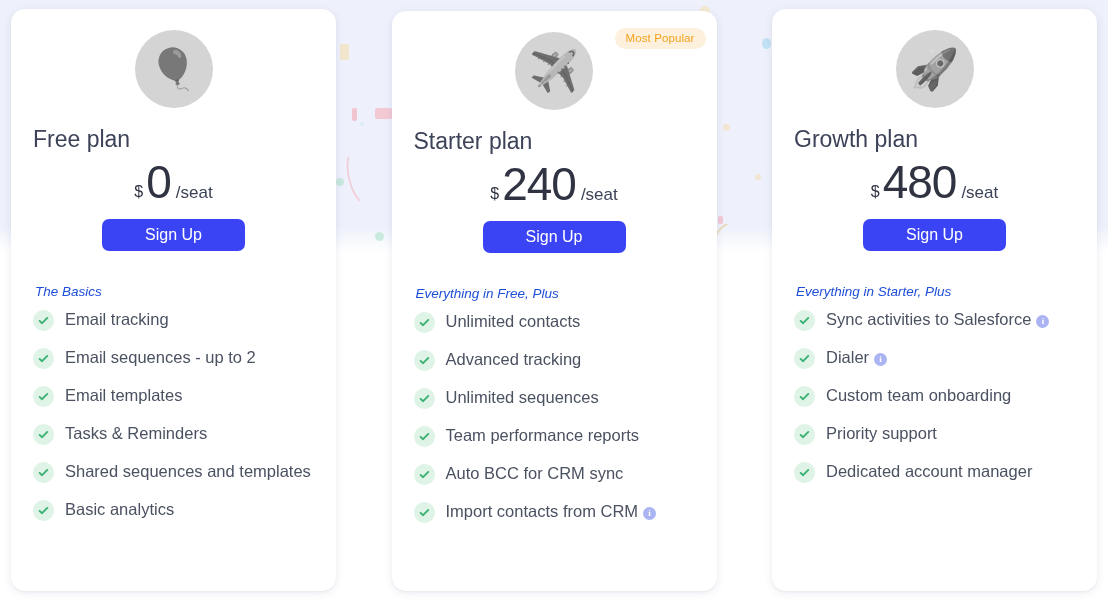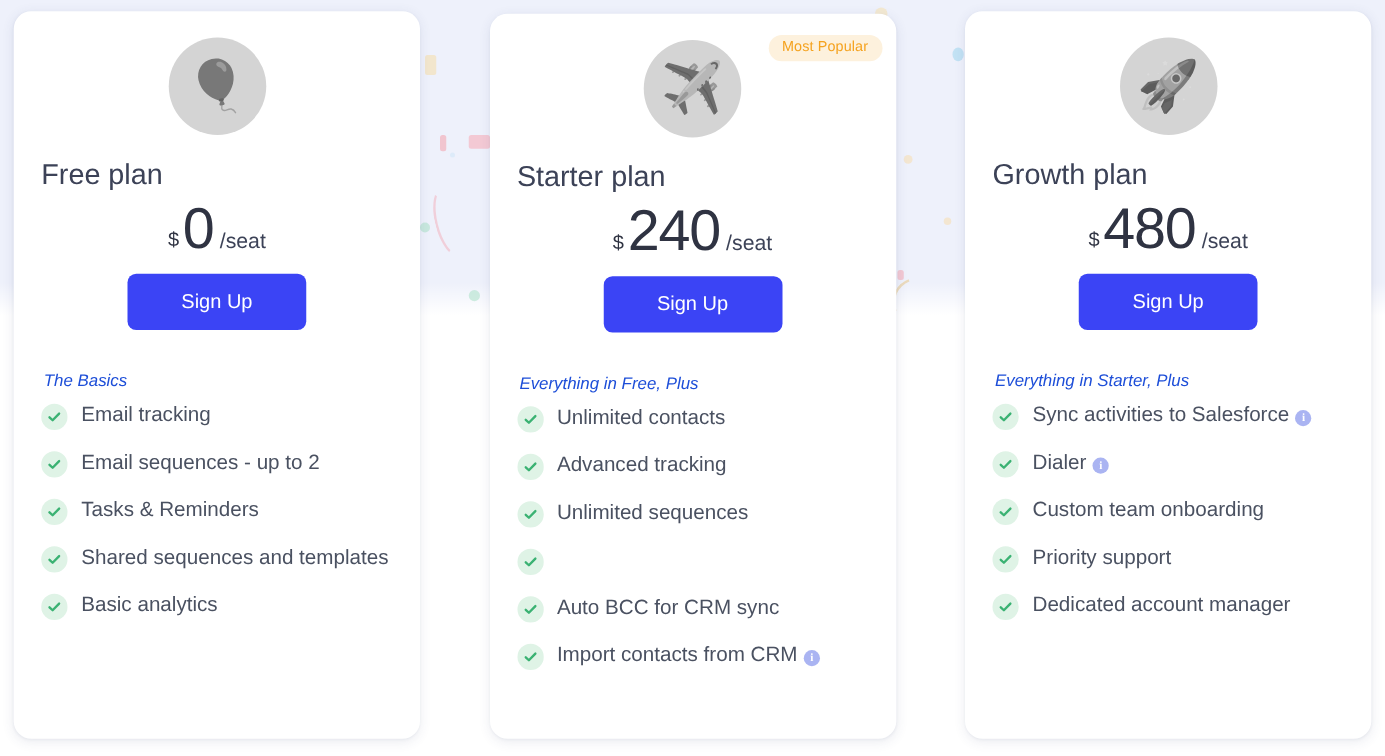--- a/index.html
+++ b/index.html
@@ -122,7 +122,7 @@
     display: block;
     margin: 14px auto 0 auto;
     width: 143px;
-    height: 45px;
+    height: 32px;
     background: #3b44f5;
     color: #ffffff;
     border: none;

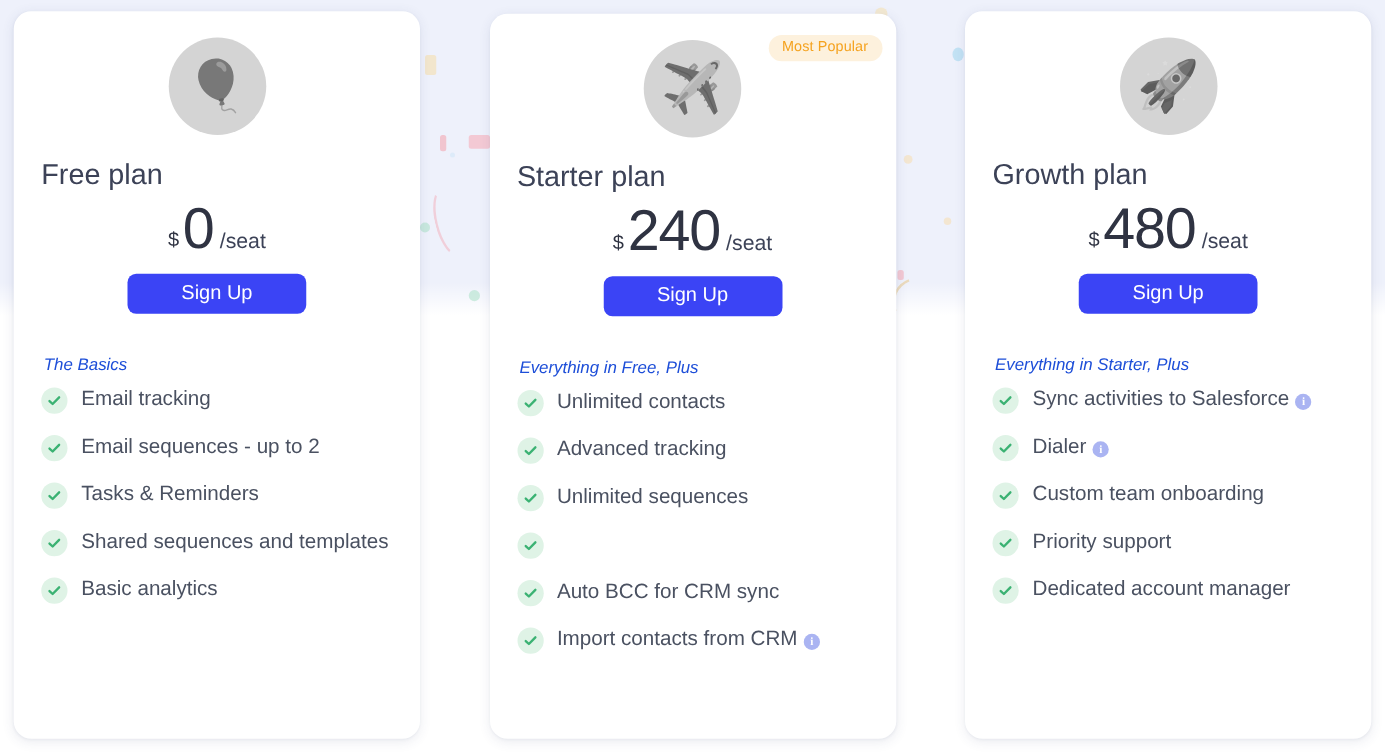--- a/index.html
+++ b/index.html
@@ -243,6 +243,14 @@
               <path d="M2.6 6.9 L5.1 9.2 L10.3 3.9" fill="none" stroke="#3bb273" stroke-width="1.9" stroke-linecap="round" stroke-linejoin="round"></path>
             </svg>
           </span>
+          <span class="feature-text">Email templates</span>
+        </li>
+        <li class="feature">
+          <span class="check">
+            <svg width="13" height="13" viewBox="0 0 13 13" aria-hidden="true">
+              <path d="M2.6 6.9 L5.1 9.2 L10.3 3.9" fill="none" stroke="#3bb273" stroke-width="1.9" stroke-linecap="round" stroke-linejoin="round"></path>
+            </svg>
+          </span>
           <span class="feature-text">Tasks &amp; Reminders</span>
         </li>
         <li class="feature two-line">

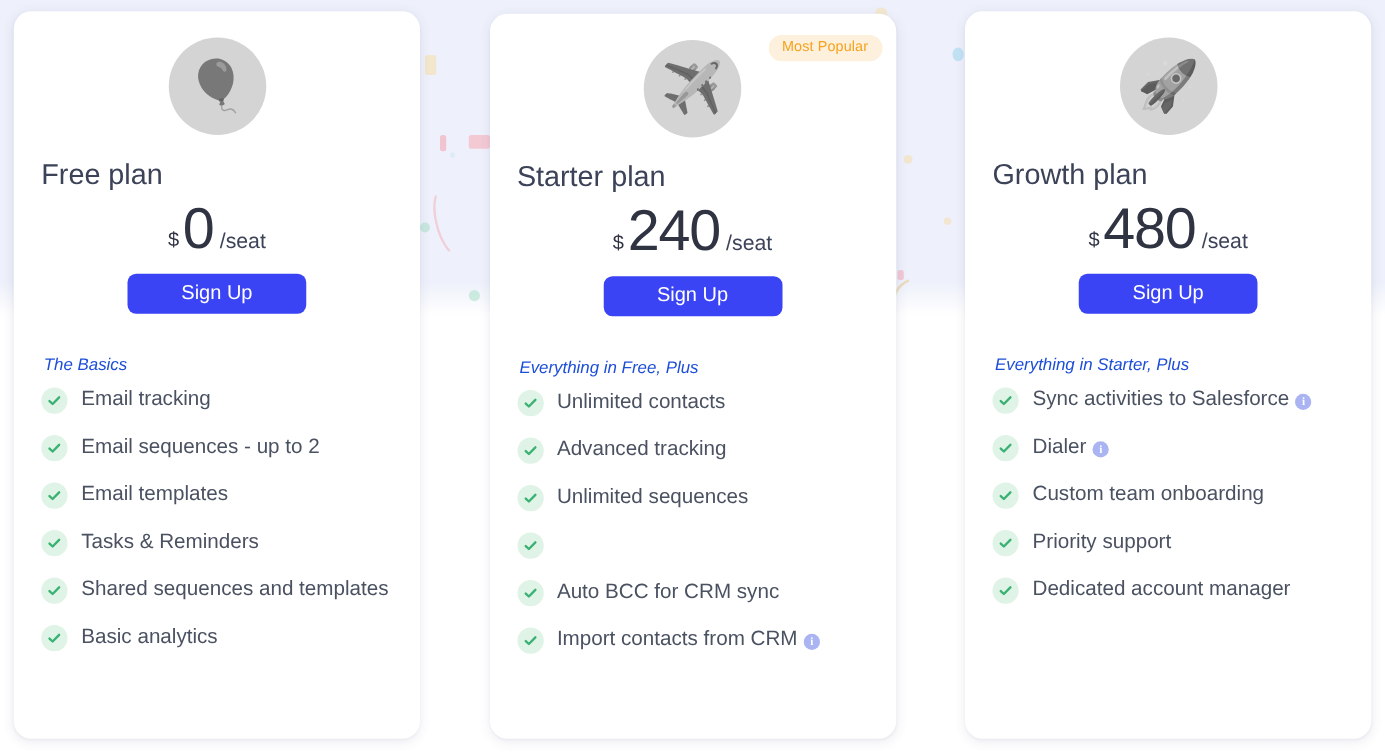--- a/index.html
+++ b/index.html
@@ -313,6 +313,7 @@
               <path d="M2.6 6.9 L5.1 9.2 L10.3 3.9" fill="none" stroke="#3bb273" stroke-width="1.9" stroke-linecap="round" stroke-linejoin="round"></path>
             </svg>
           </span>
+          <span class="feature-text">Team performance reports</span>
         </li>
         <li class="feature">
           <span class="check">

